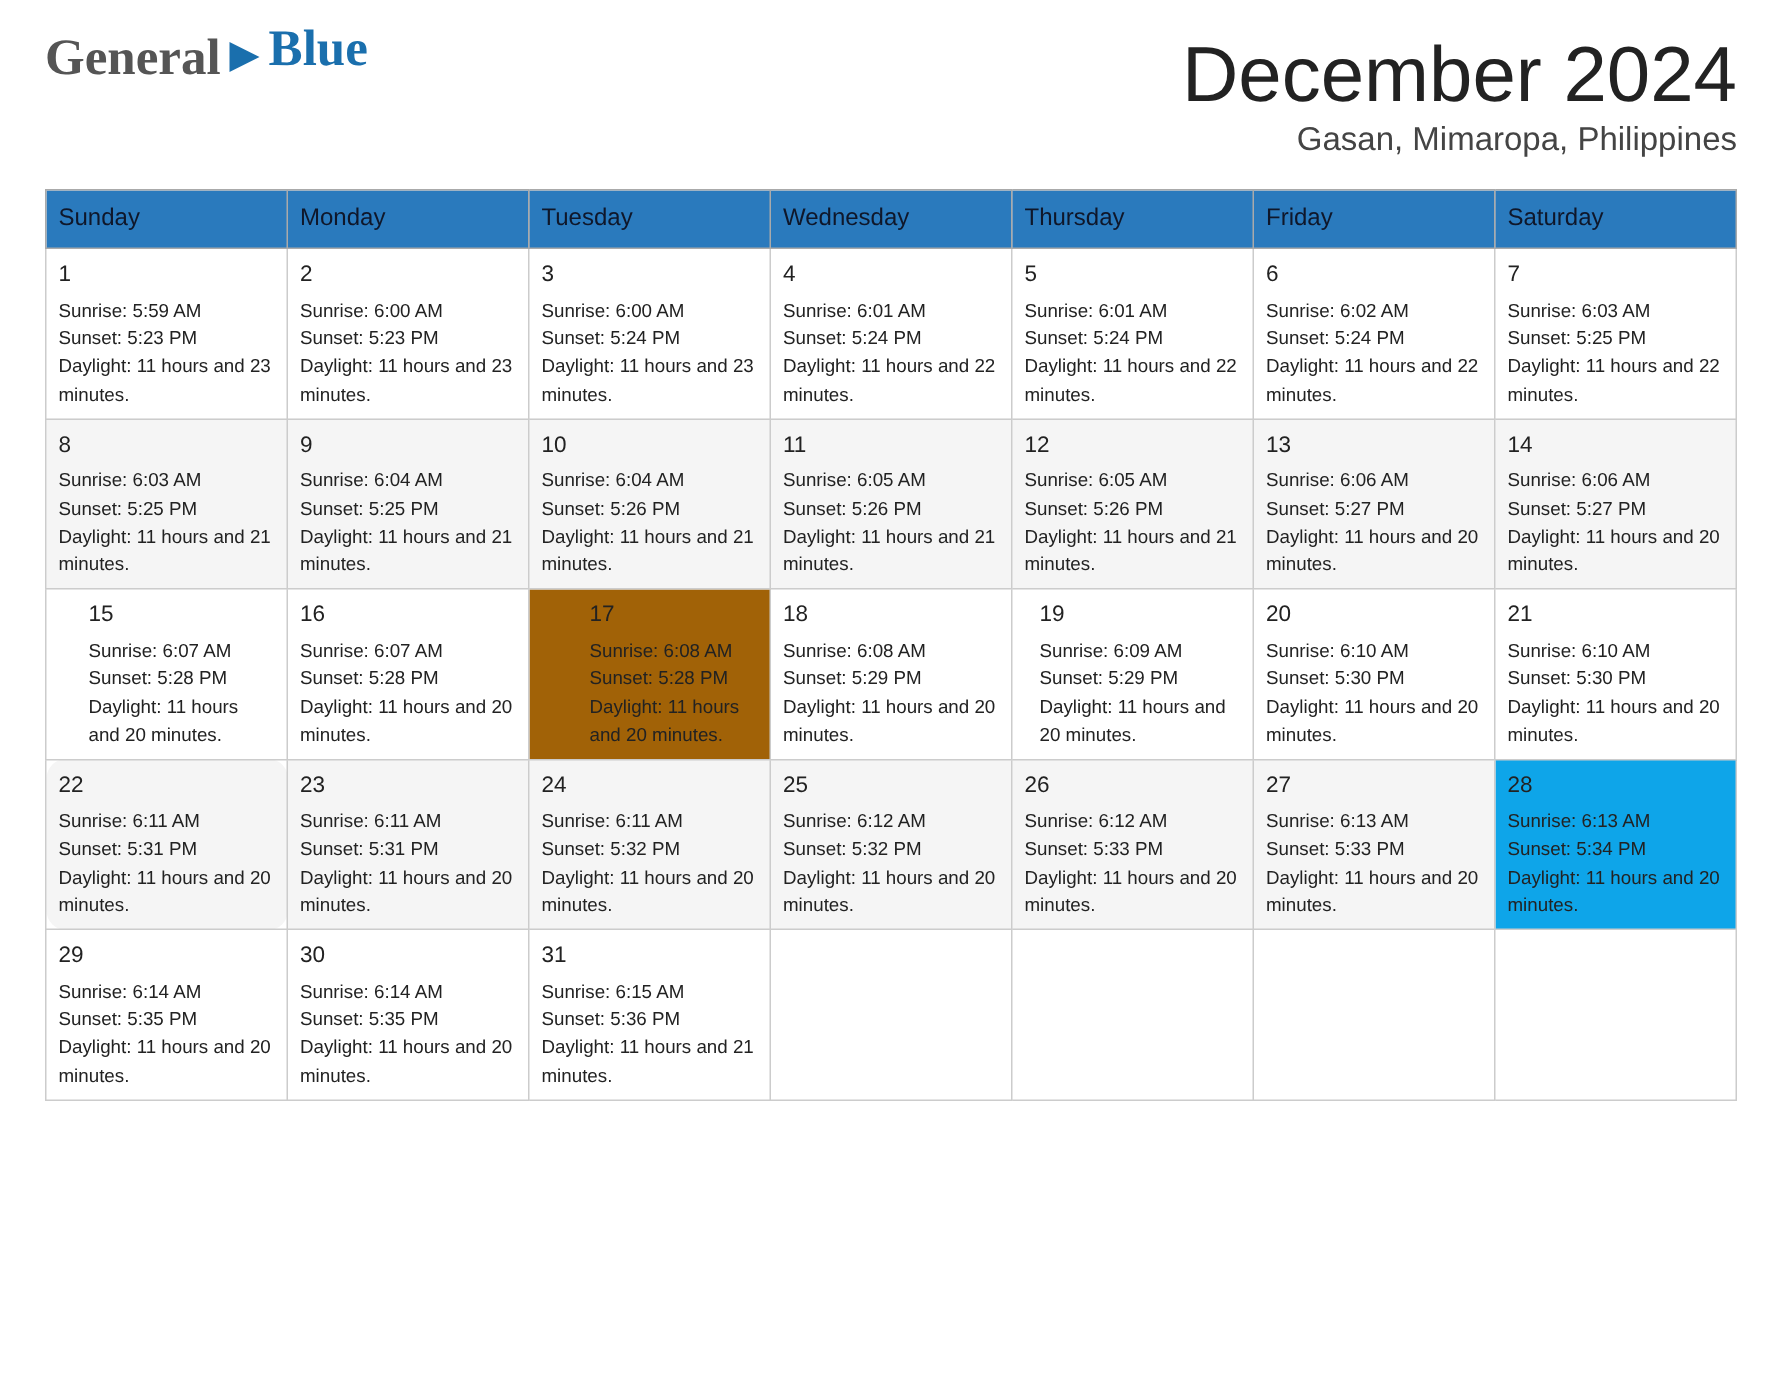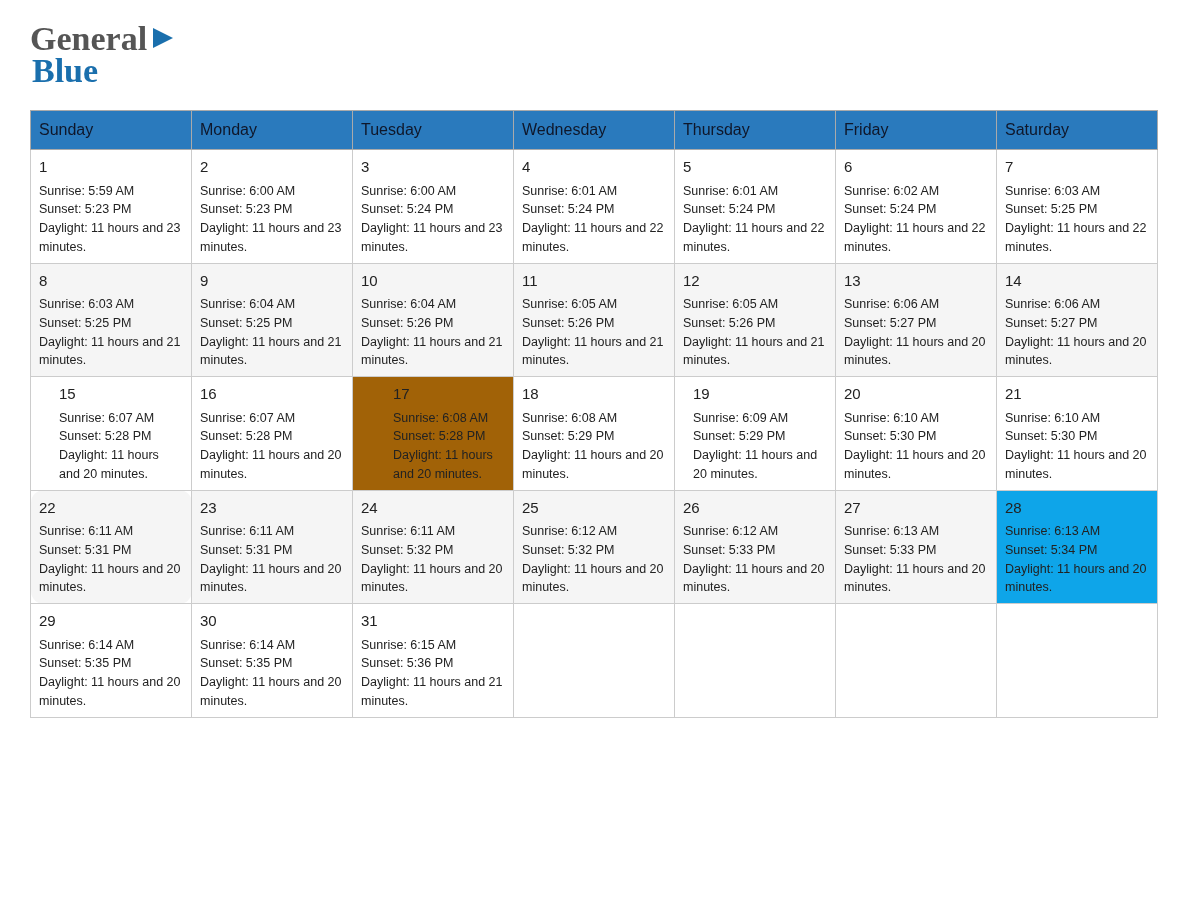--- a/index.html
+++ b/index.html
@@ -18,7 +18,6 @@
     }
     .logo {
       display: flex;
-      flex-direction: column;
       align-items: flex-start;
       justify-content: space-between;
     }

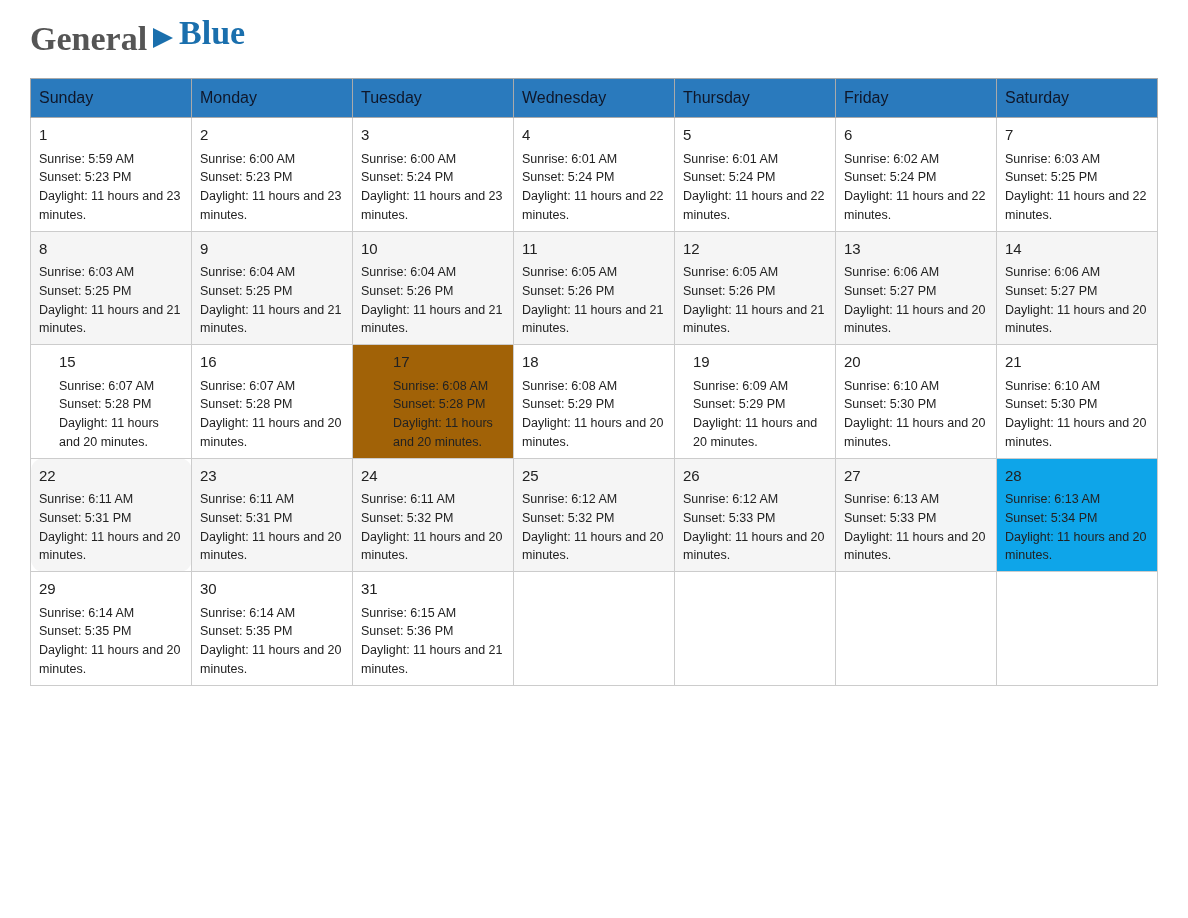--- a/index.html
+++ b/index.html
@@ -93,6 +93,10 @@
     <div style="margin-top:-6px; margin-left:2px;">
       <span style="font-size:34px; font-weight:bold; color:#1a6fad; font-family:Georgia,serif;">Blue</span>
     </div>
+  </div>
+  <div class="title-block">
+    <h1>December 2024</h1>
+    <h2>Gasan, Mimaropa, Philippines</h2>
   </div>
 </div>
 

